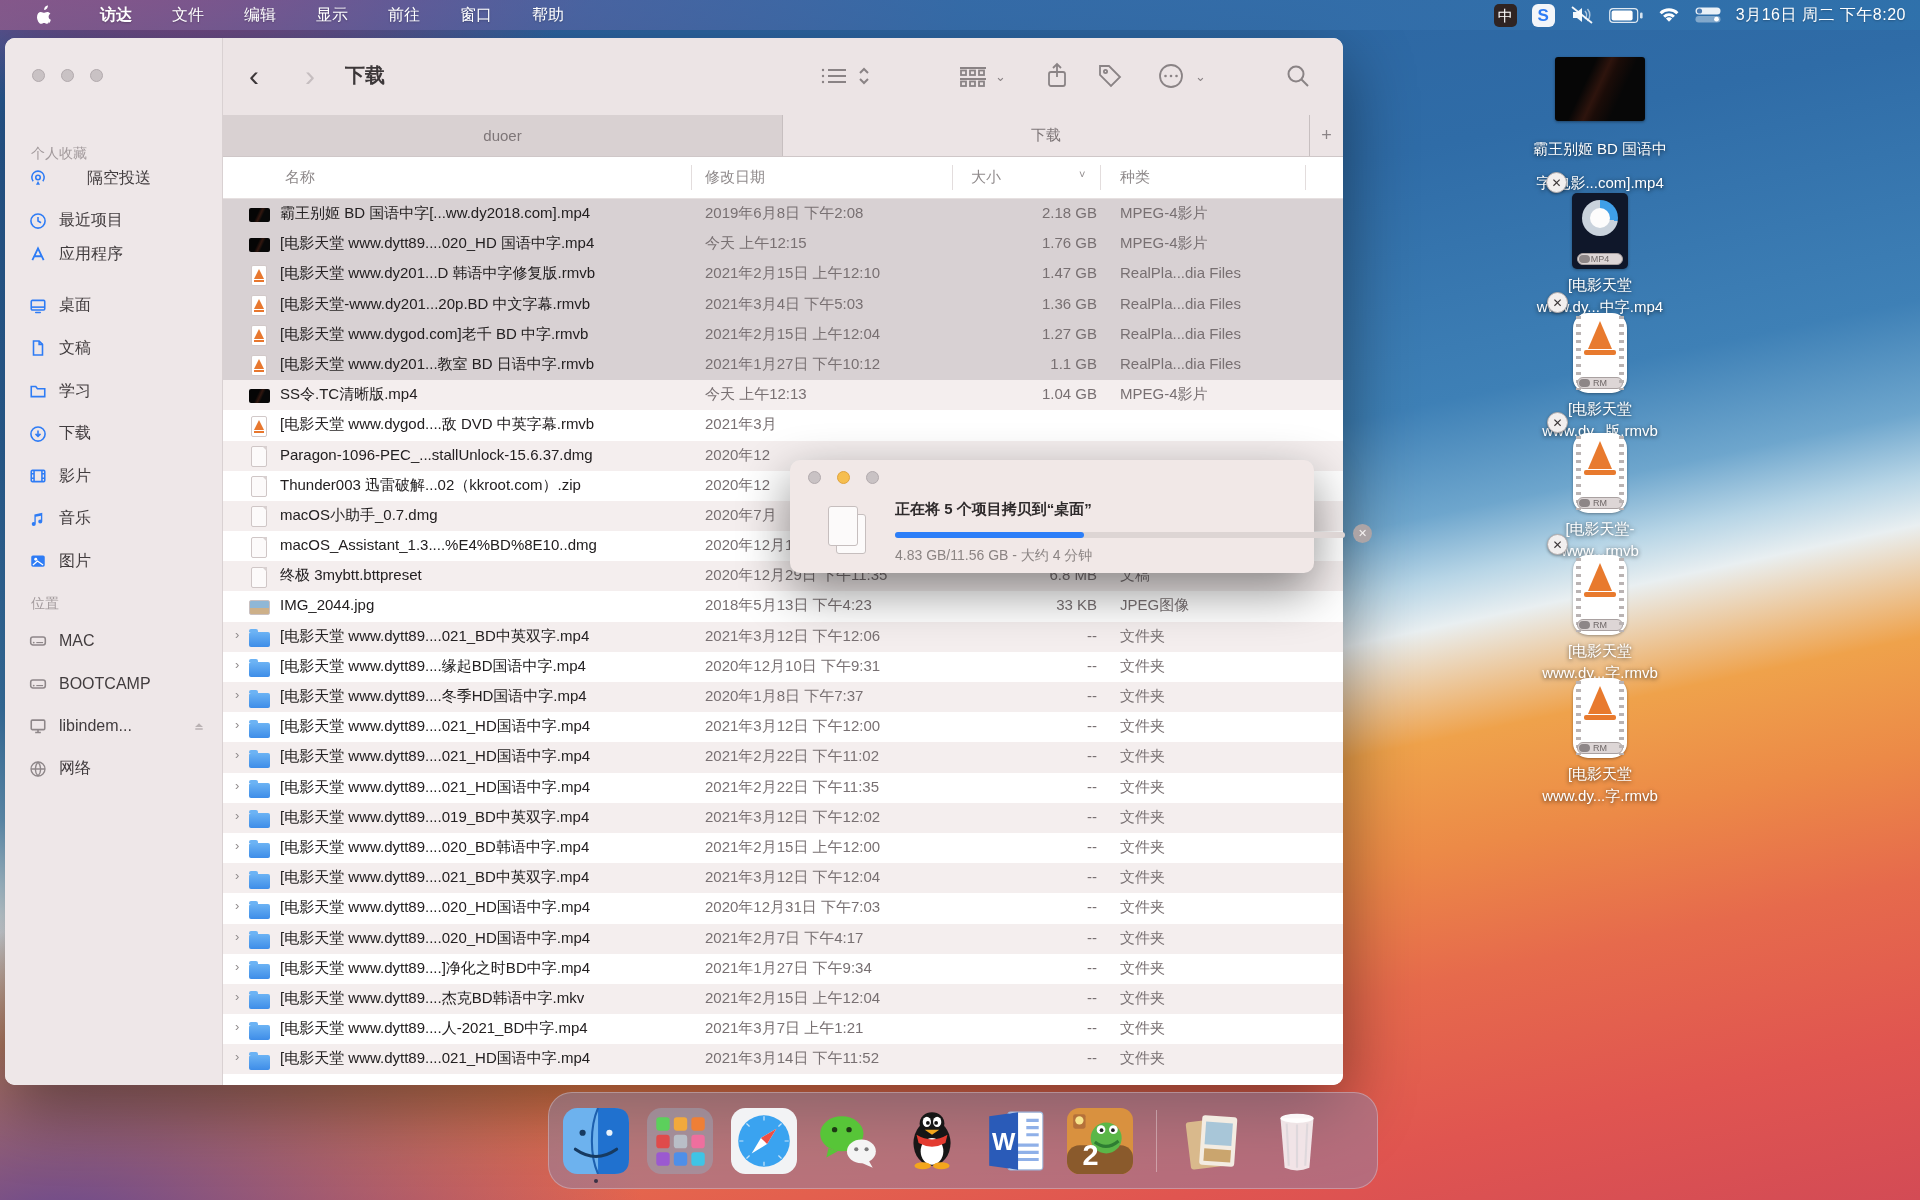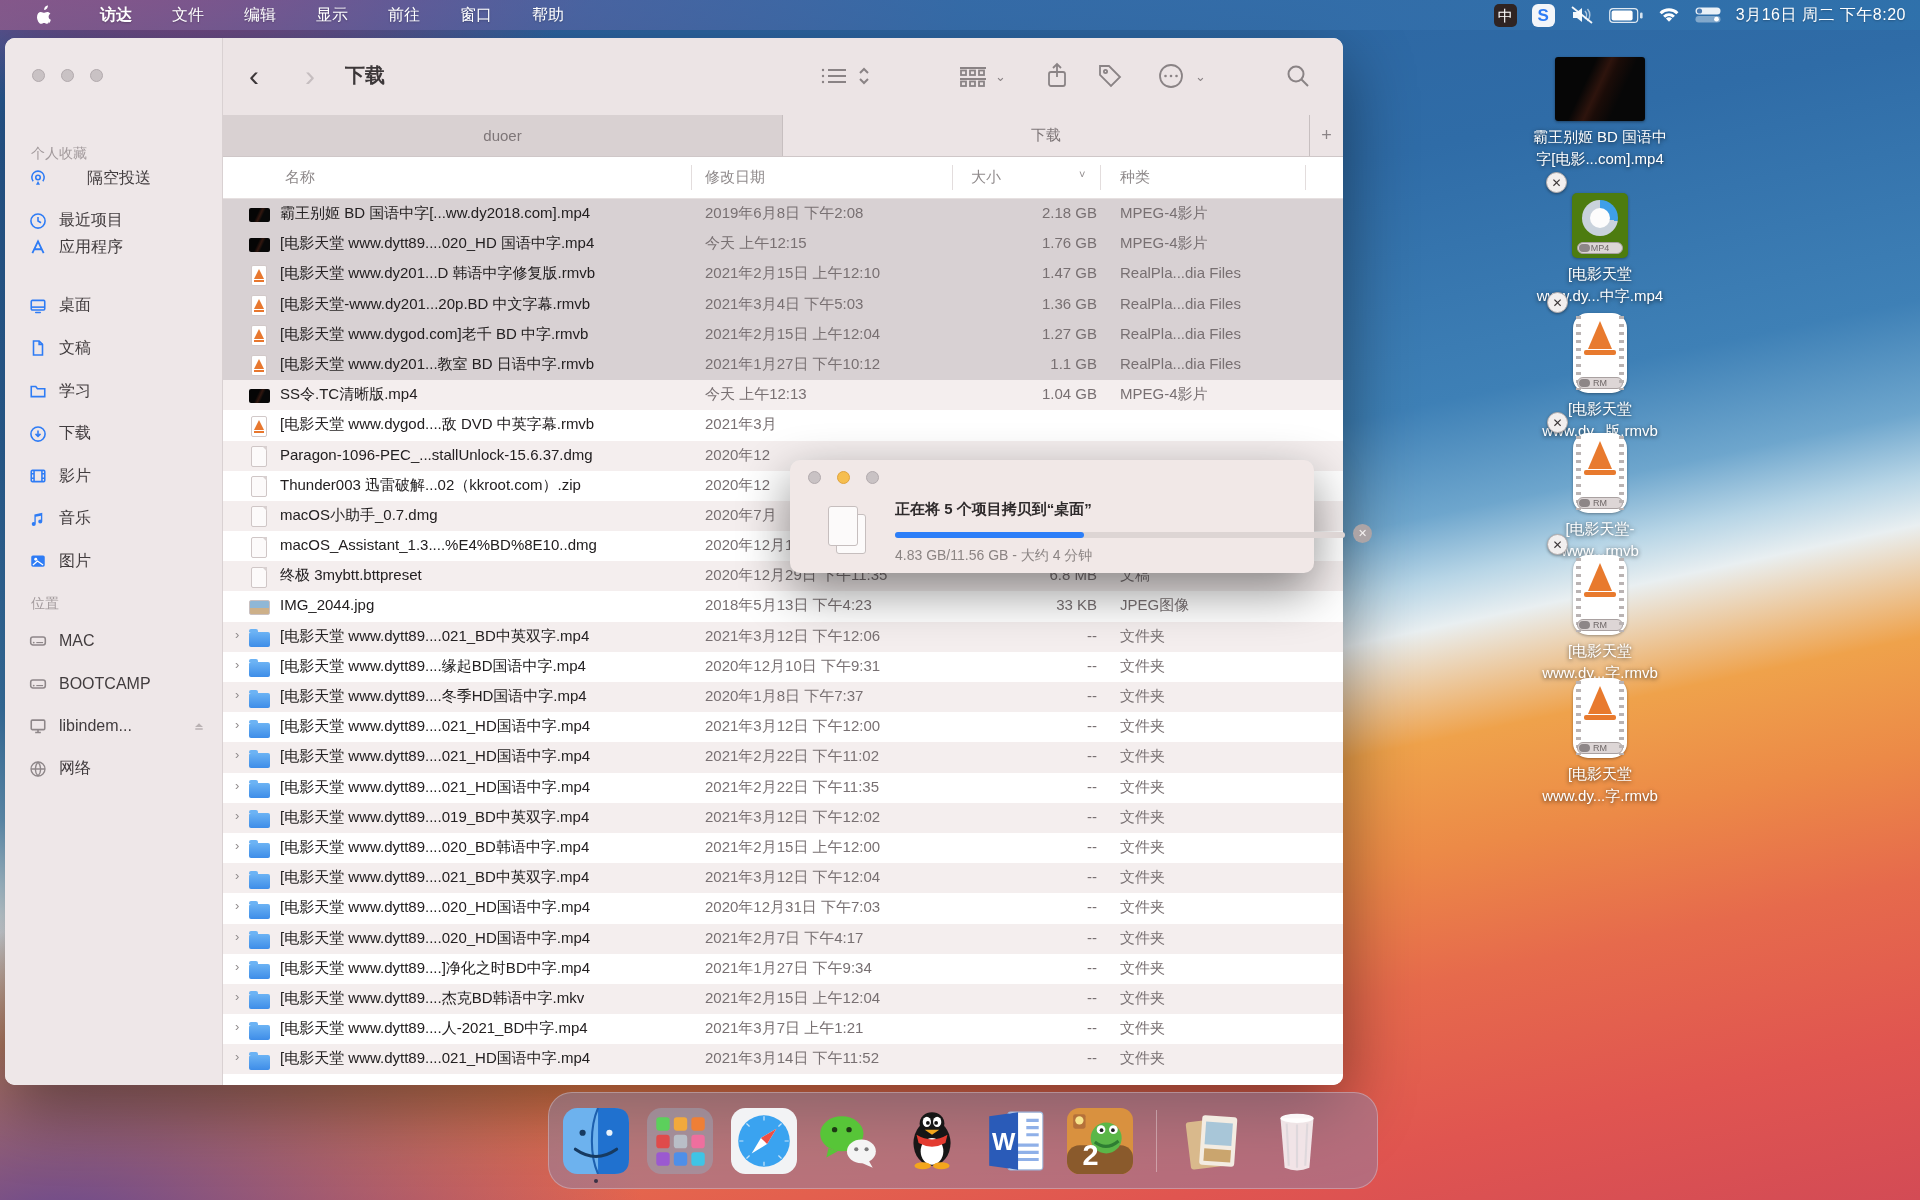--- a/index.html
+++ b/index.html
@@ -730,7 +730,7 @@
 </div>
 
 <div id="desktop-icons">
-    <div class="desk-item" style="top: 57px;">
+    <div class="desk-item" style="top: 57px; gap: 12px;">
       <div class="dk-iconwrap">
         <div class="dk-thumb"></div>
       </div>

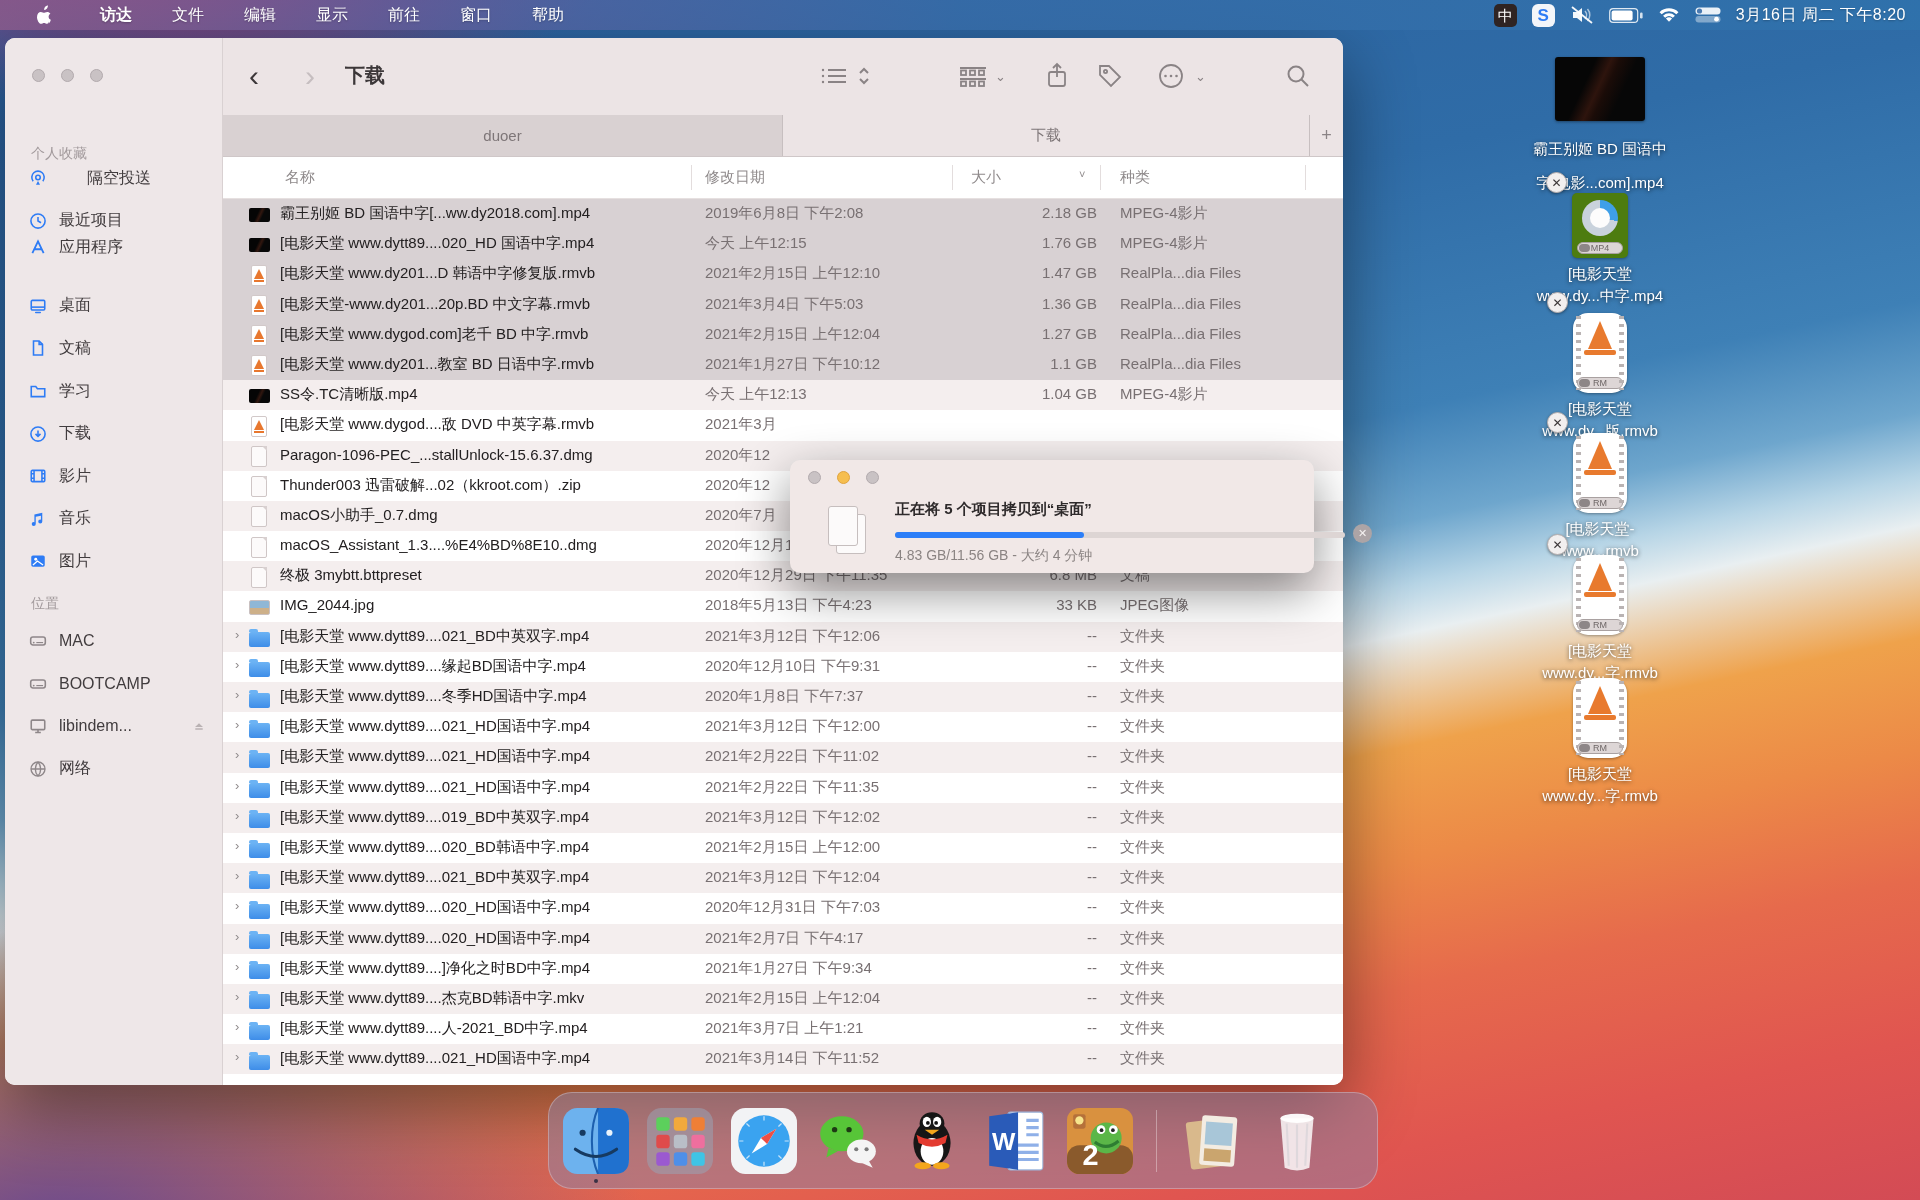--- a/index.html
+++ b/index.html
@@ -237,7 +237,7 @@
         </span>
         <span class="lbl">最近项目</span>
       </div>
-      <div class="side-item" style="top: 193px;">
+      <div class="side-item" style="top: 200px;">
         <span class="sic">
           <svg viewBox="0 0 16 16" fill="none" stroke="#2e7cf5" stroke-width="1.6">
             <path d="M3 13.5 L8 3 L13 13.5 M4.8 10 H11.2"></path>

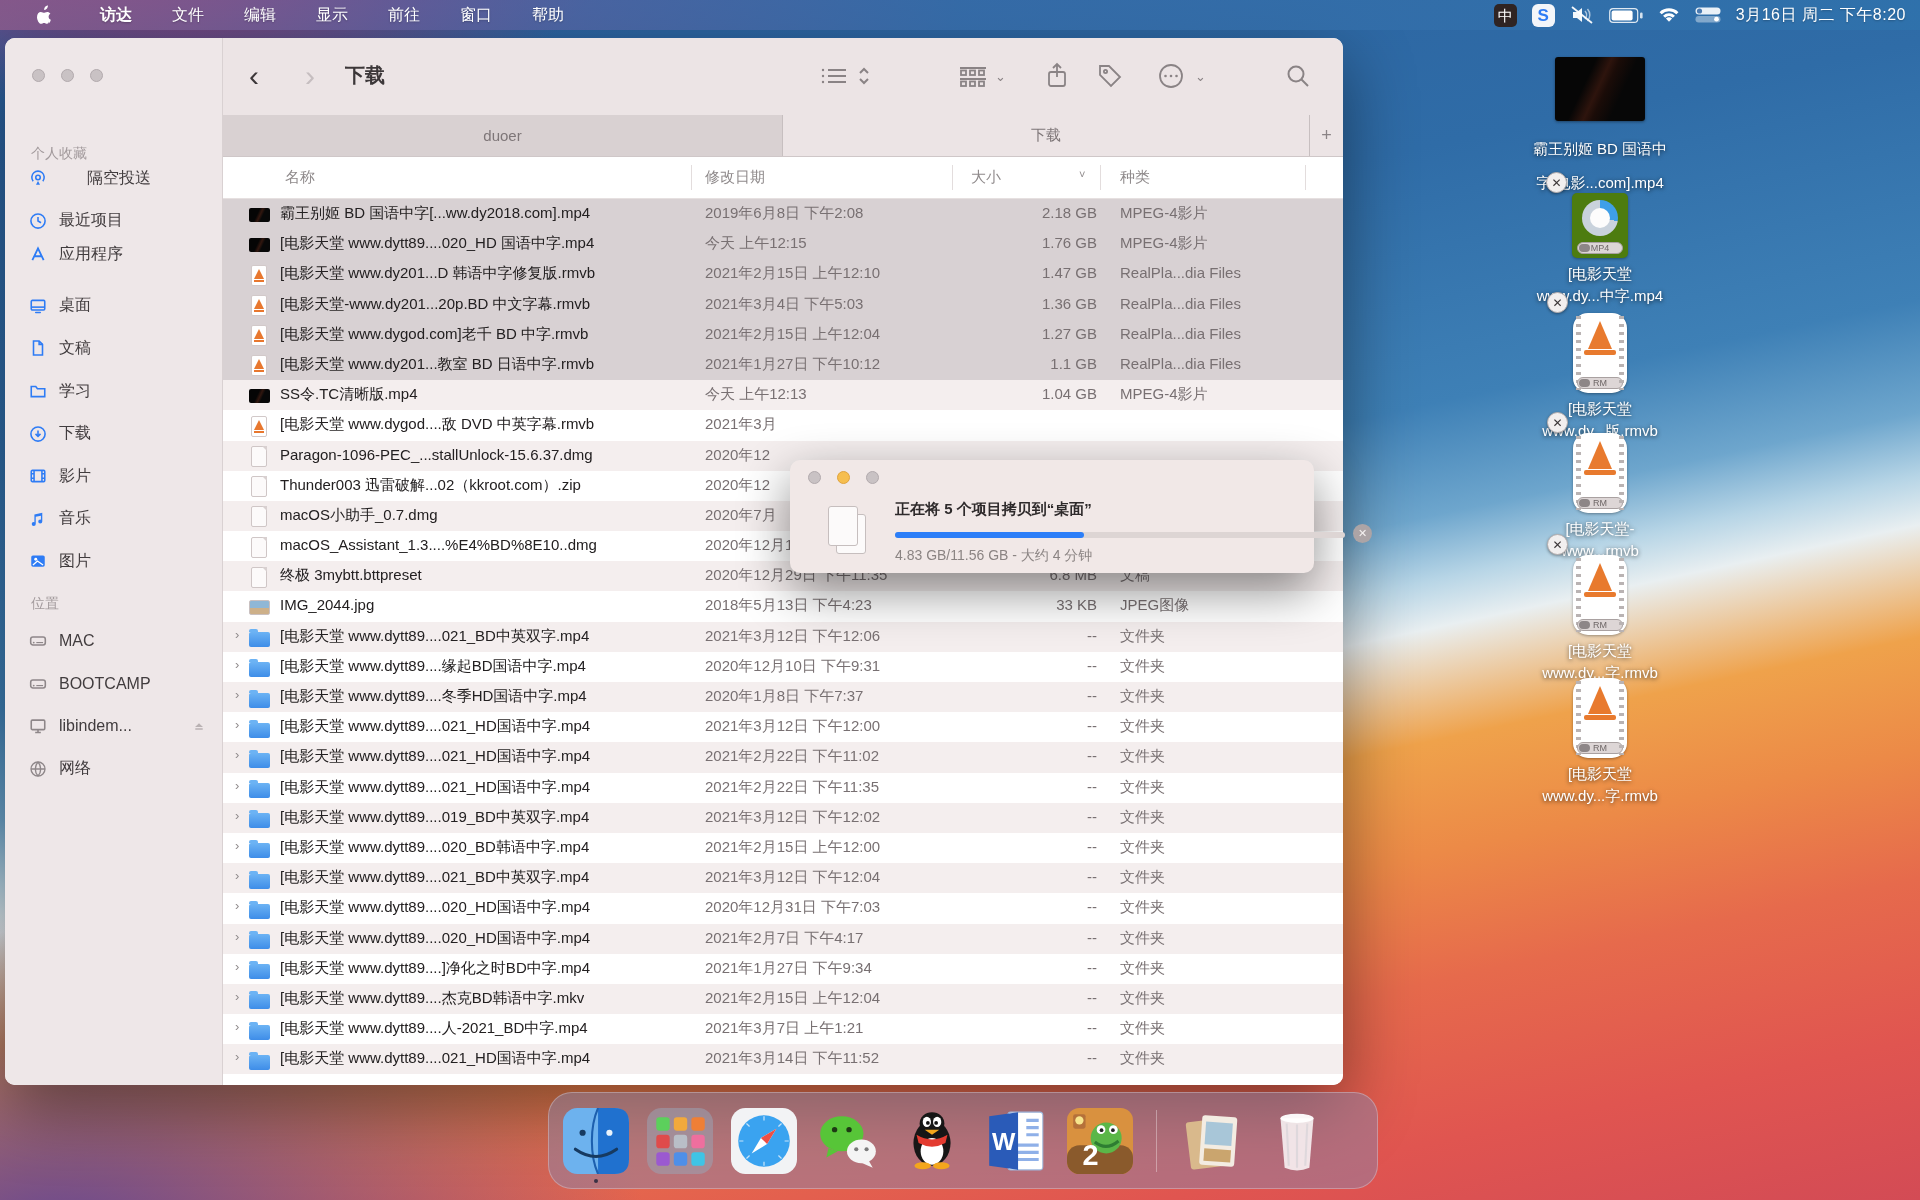--- a/index.html
+++ b/index.html
@@ -128,7 +128,7 @@
     border-left:12px solid transparent; border-right:12px solid transparent; border-bottom:28px solid #e87a2e; }
   .cone-base { position:absolute; left:50%; top:37px; transform:translateX(-50%);
     width:32px; height:5px; background:#e87a2e; border-radius:2px; }
-  .dk-qt { width:56px; height:65px; background:#4d7c0f; border-radius:5px; position:relative;
+  .dk-qt { width:56px; height:76px; background:#0f172a; border-radius:5px; position:relative;
     box-shadow:0 1px 3px rgba(0,0,0,.35); }
   .qt-ring { position:absolute; left:50%; top:7px; transform:translateX(-50%); width:36px; height:36px;
     border-radius:50%; background:conic-gradient(#3f9fe8 0 100deg,#c9d2dc 100deg 360deg); }

